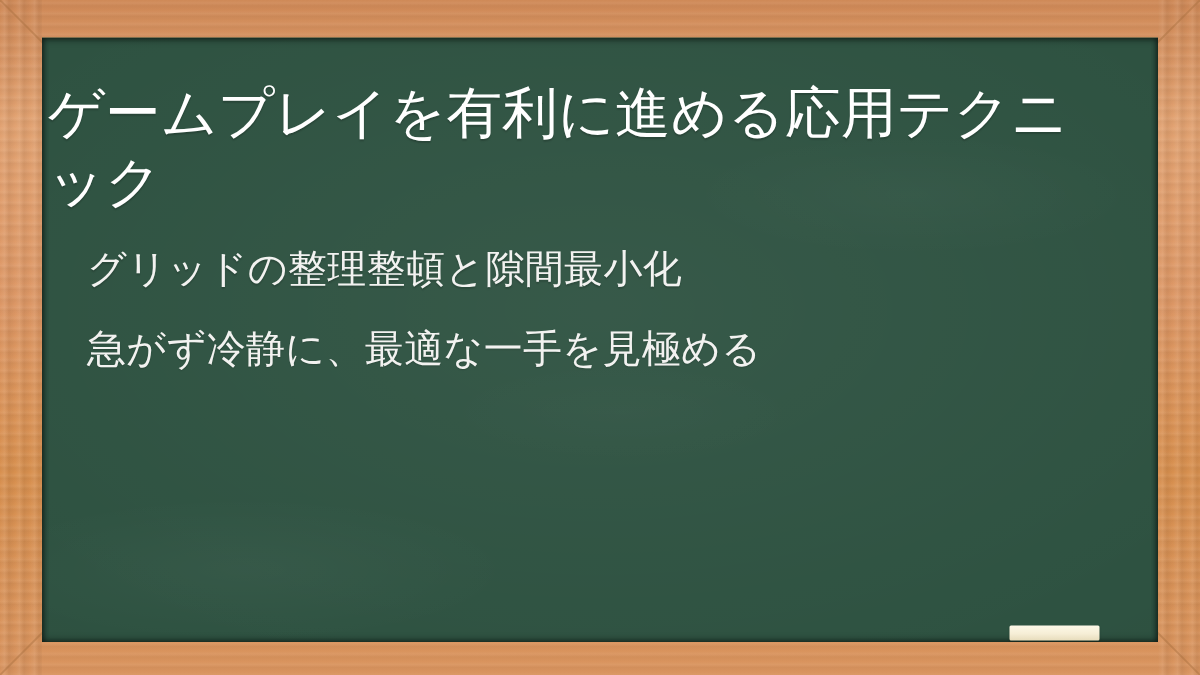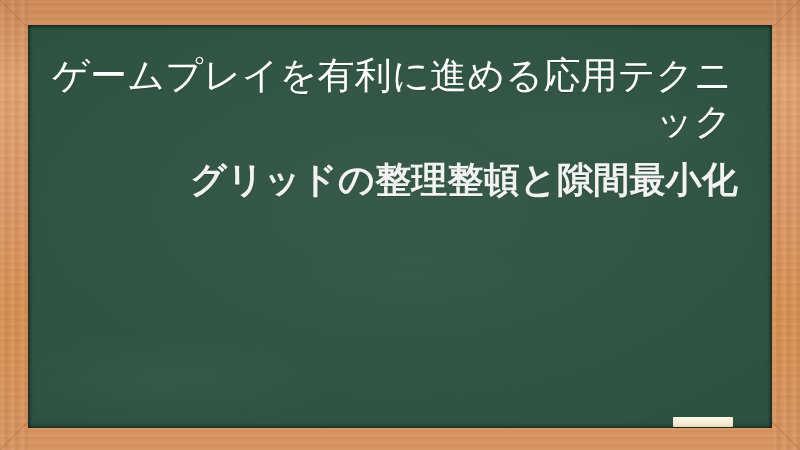--- a/index.html
+++ b/index.html
@@ -91,7 +91,6 @@
       inset 2px 0 3px rgba(0,0,0,0.22),
       inset -2px 0 3px rgba(0,0,0,0.22);
     overflow: hidden;
-    text-align: right;
   }
 
   

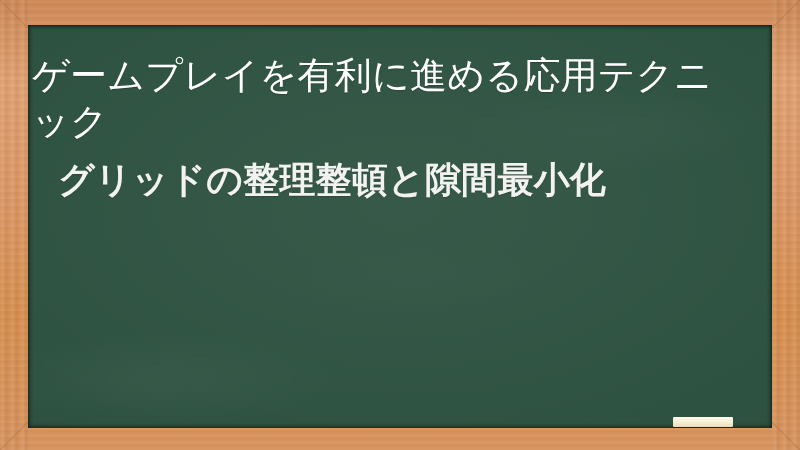--- a/index.html
+++ b/index.html
@@ -130,9 +130,9 @@
   }
   #bullet-list li {
     color: #f2f2f0;
-    font-size: 36px;
+    font-size: 26px;
     line-height: 53px;
-    font-weight: 700;
+    font-weight: 400;
     letter-spacing: 0.2px;
     white-space: nowrap;
     text-shadow: 0 1px 1px rgba(0,0,0,0.16);

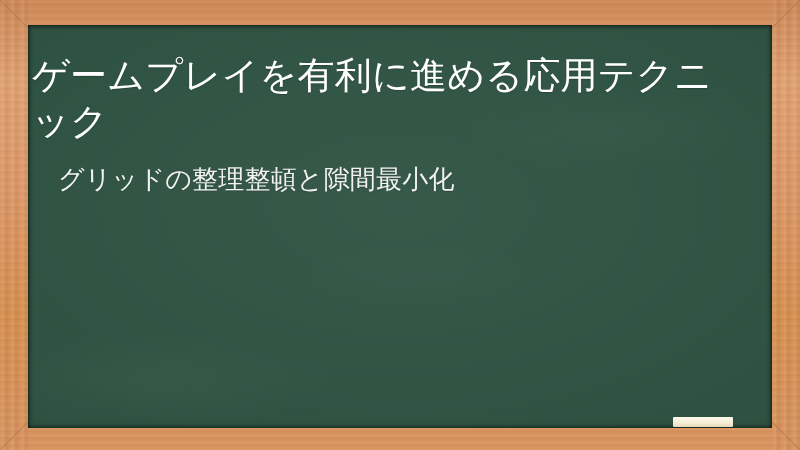--- a/index.html
+++ b/index.html
@@ -186,6 +186,7 @@
 
     <ul id="bullet-list">
       <li>グリッドの整理整頓と隙間最小化</li>
+      <li>急がず冷静に、最適な一手を見極める</li>
     </ul>
 
     <div id="chalk-stick"></div>

